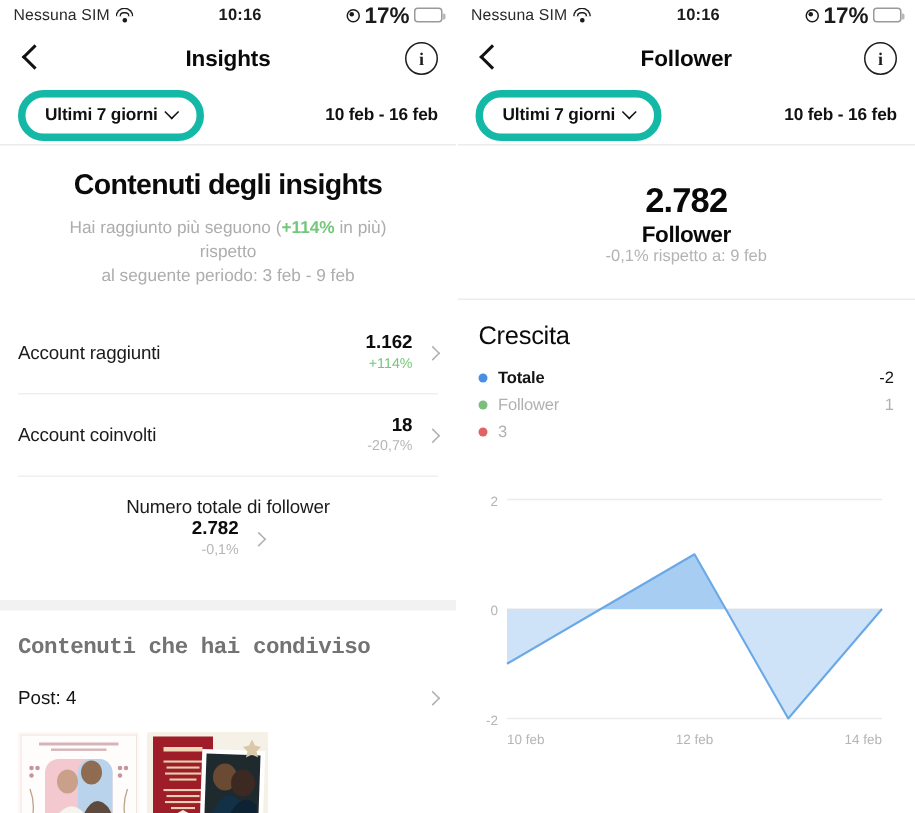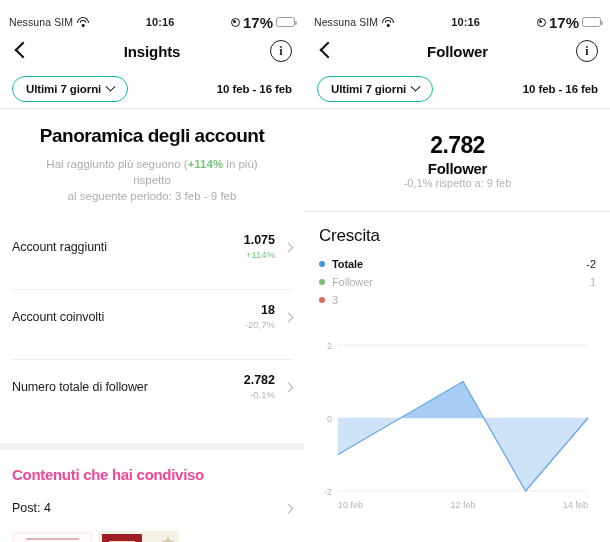--- a/index.html
+++ b/index.html
@@ -16,7 +16,7 @@
   
   .statusbar {
     height: 20px; display: flex; align-items: center;
-    padding: 0 9px; font-size: 10.5px; font-weight: 600; color: #1b1b1b; margin-top: 12px;
+    padding: 0 9px; font-size: 10.5px; font-weight: 600; color: #1b1b1b;
   }
   .sb-left { display: flex; align-items: center; gap: 4px; flex: 0 0 auto; }
   .sb-center { flex: 1; text-align: center; font-size: 11px; font-weight: 700; letter-spacing: .1px; }

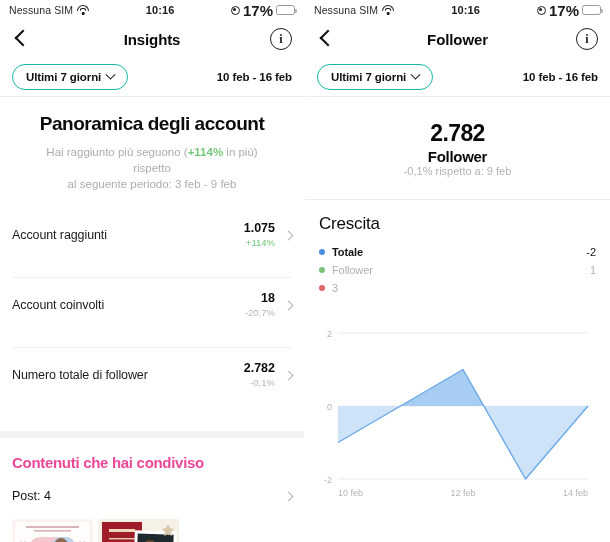--- a/index.html
+++ b/index.html
@@ -50,7 +50,7 @@
   
   .filterrow { height: 38px; display: flex; align-items: center; justify-content: space-between; padding: 0 12px; }
   .pill {
-    border: 1px solid #14b8a6; border-radius: 18px; padding: 6px 13px;
+    border: 5px solid #14b8a6; border-radius: 18px; padding: 6px 13px;
     font-size: 11.5px; font-weight: 700; color: #111; background: #fff;
     display: flex; align-items: center; gap: 6px; cursor: pointer; letter-spacing: -.1px;
   }

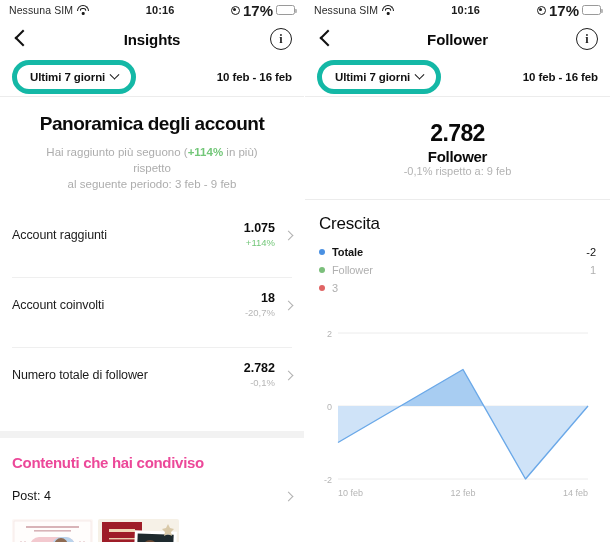--- a/index.html
+++ b/index.html
@@ -152,7 +152,7 @@
 
     <div class="hr"></div>
 
-    <div class="overview-title">Panoramica degli account</div>
+    <div class="overview-title">Contenuti degli insights</div>
     <div class="overview-sub">
       <span>Hai raggiunto più seguono (</span><span class="green">+114%</span><span> in più) rispetto</span><br>
       <span>al seguente periodo: 3 feb - 9 feb</span>

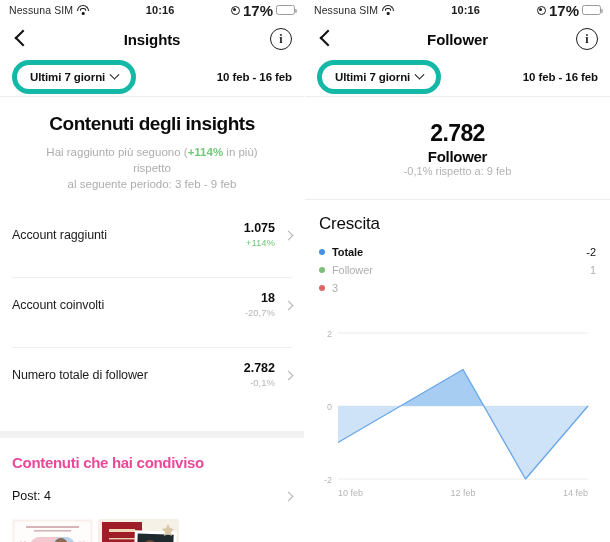--- a/index.html
+++ b/index.html
@@ -71,7 +71,7 @@
   .metric-list { padding: 0 12px; margin-top: 16px; }
   .metric {
     display: flex; align-items: center; justify-content: space-between;
-    padding: 13px 0 28px; border-bottom: 1px solid #efefef; cursor: pointer;
+    padding: 13px 0 13px; border-bottom: 1px solid #efefef; cursor: pointer;
   }
   .metric:last-child { border-bottom: none; }
   .metric-label { font-size: 12.5px; color: #1b1b1b; letter-spacing: -.1px; }

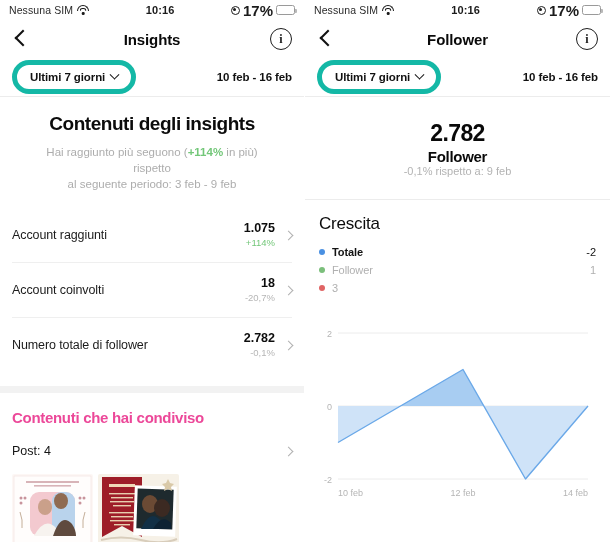--- a/index.html
+++ b/index.html
@@ -163,7 +163,7 @@
         <span class="metric-label">Account raggiunti</span>
         <span class="metric-right">
           <span class="metric-vals">
-            <span class="metric-value" style="display:block">1.075</span>
+            <span class="metric-value" style="display:block">1.162</span>
             <span class="metric-delta delta-up" style="display:block">+114%</span>
           </span>
           <span class="chev-r"></span>

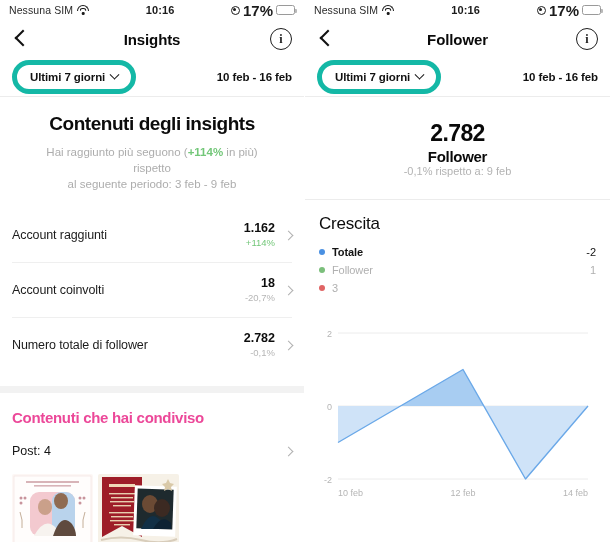--- a/index.html
+++ b/index.html
@@ -73,7 +73,7 @@
     display: flex; align-items: center; justify-content: space-between;
     padding: 13px 0 13px; border-bottom: 1px solid #efefef; cursor: pointer;
   }
-  .metric:last-child { border-bottom: none; }
+  .metric:last-child { border-bottom: none; flex-direction: column; }
   .metric-label { font-size: 12.5px; color: #1b1b1b; letter-spacing: -.1px; }
   .metric-right { display: flex; align-items: center; gap: 10px; }
   .metric-vals { text-align: right; }

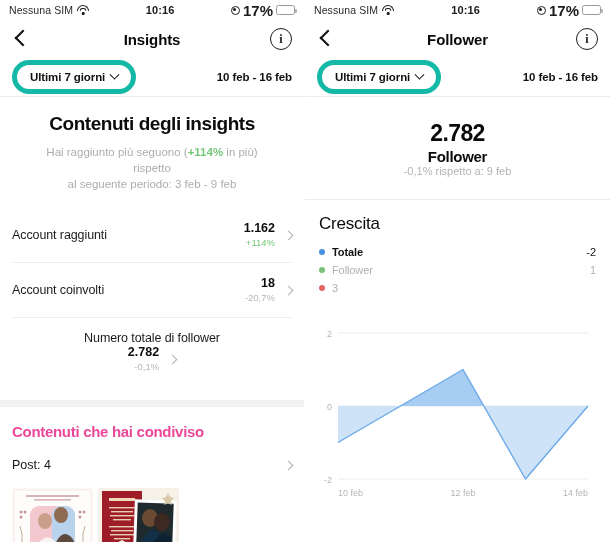--- a/index.html
+++ b/index.html
@@ -85,7 +85,7 @@
     transform: rotate(45deg); flex: 0 0 auto; }
 
   .content-sec { padding: 16px 12px 0; }
-  .content-title { font-size: 15px; font-weight: 700; color: #ec4899; letter-spacing: -.3px; }
+  .content-title { font-size: 15px; font-weight: 700; color: #737373; letter-spacing: -.3px; font-family: Liberation Mono, monospace; }
   .postrow { display: flex; align-items: center; justify-content: space-between;
     padding: 18px 0 10px; cursor: pointer; }
   .postrow-label { font-size: 12.5px; color: #151515; }

